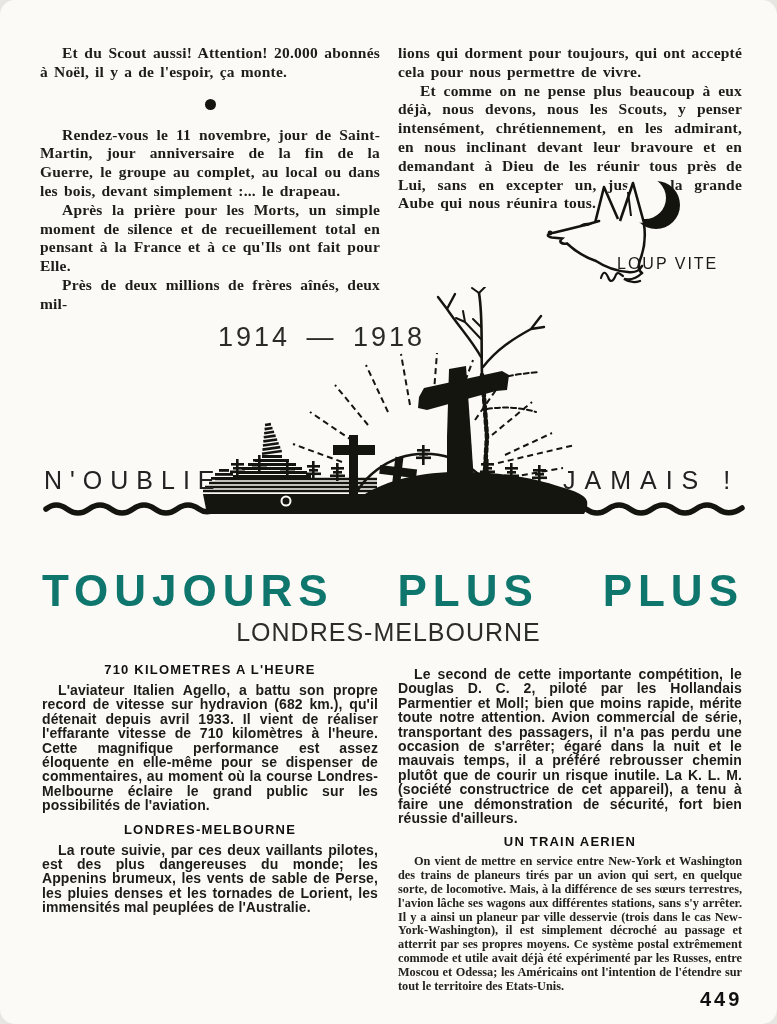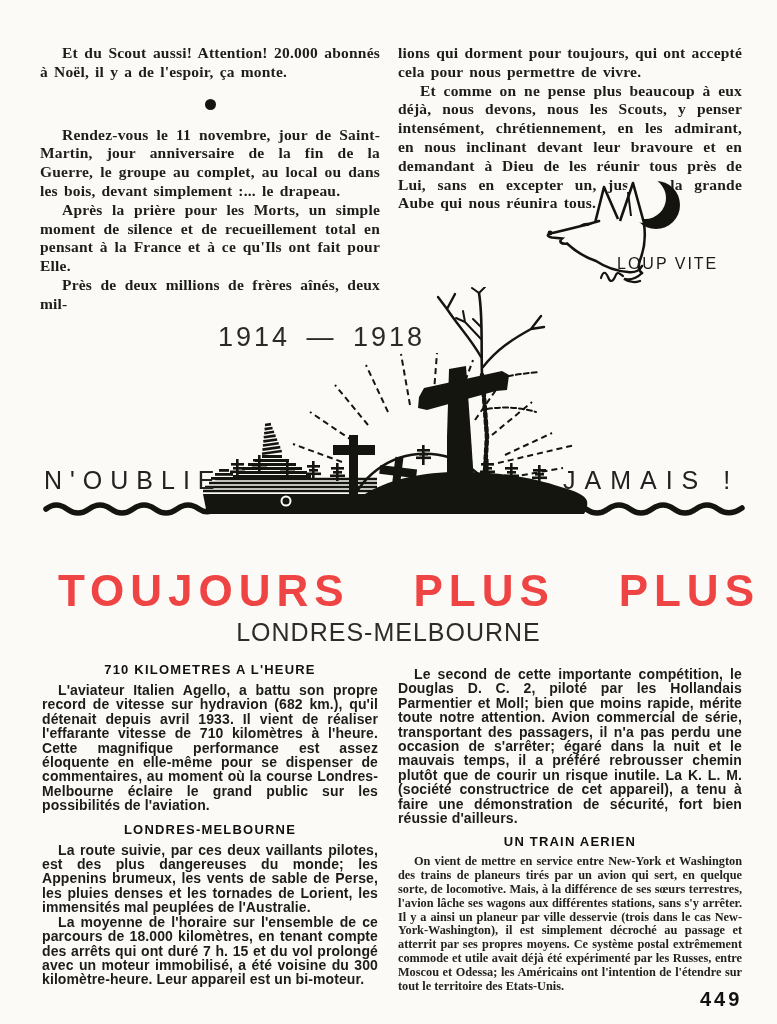--- a/index.html
+++ b/index.html
@@ -7,6 +7,7 @@
     position:relative;width:777px;height:1024px;margin:0 auto;
     background:#fbfaf6;color:#1d1d1b;overflow:hidden;
     font-family:"Liberation Serif", serif;
+    border-radius:15px;
   }
   
   .col{position:absolute;text-align:justify;font-weight:700;

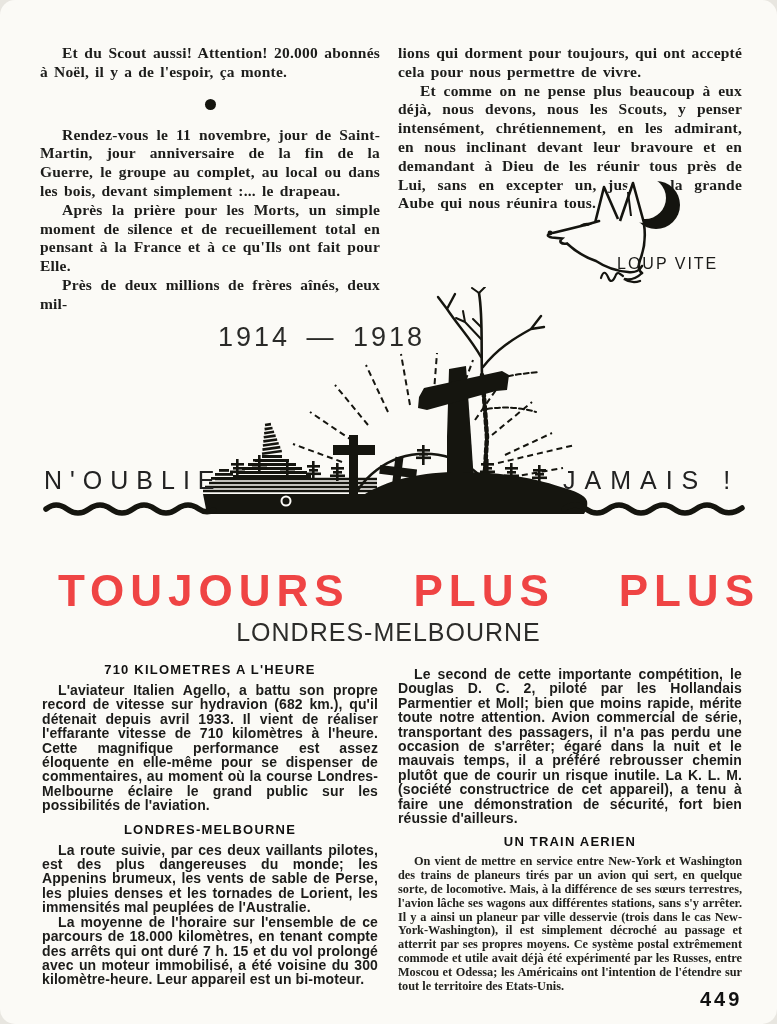--- a/index.html
+++ b/index.html
@@ -35,10 +35,10 @@
   .wave-left{left:42px;top:499px;width:176px;}
   .wave-right{left:560px;top:499px;width:186px;}
   
-  .headline{position:absolute;left:58px;top:566px;width:702px;
+  .headline{position:absolute;left:42px;top:566px;width:702px;
        display:flex;justify-content:space-between;
        font-family:"Liberation Sans",sans-serif;font-weight:700;
-       font-size:44px;letter-spacing:6px;color:#ef4444;}
+       font-size:44px;letter-spacing:6px;color:#0f766e;}
   .subtitle{position:absolute;left:0;top:618px;width:777px;text-align:center;
        font-family:"Liberation Sans",sans-serif;font-size:25px;letter-spacing:1px;
        color:#2c2c2a;}

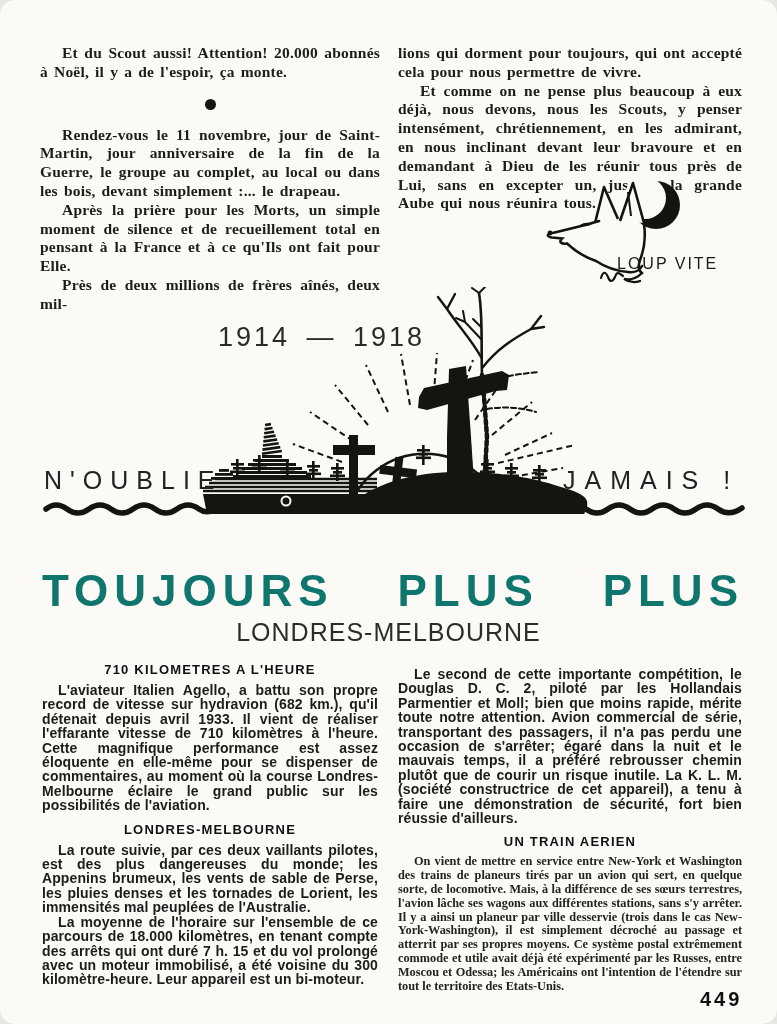--- a/index.html
+++ b/index.html
@@ -253,7 +253,6 @@
     <p class="sans-p">L'aviateur Italien Agello, a battu son propre record de vitesse sur hydravion (682 km.), qu'il détenait depuis avril 1933. Il vient de réaliser l'effarante vitesse de 710 kilomètres à l'heure. Cette magnifique performance est assez éloquente en elle-même pour se dispenser de commentaires, au moment où la course Londres-Melbourne éclaire le grand public sur les possibilités de l'aviation.</p>
     <h3 class="h-mid">LONDRES-MELBOURNE</h3>
     <p class="sans-p">La route suivie, par ces deux vaillants pilotes, est des plus dangereuses du monde; les Appenins brumeux, les vents de sable de Perse, les pluies denses et les tornades de Lorient, les immensités mal peuplées de l'Australie.</p>
-    <p class="sans-p">La moyenne de l'horaire sur l'ensemble de ce parcours de 18.000 kilomètres, en tenant compte des arrêts qui ont duré 7 h. 15 et du vol prolongé avec un moteur immobilisé, a été voisine du 300 kilomètre-heure. Leur appareil est un bi-moteur.</p>
   </div>
   <div class="art art-right">
     <p class="sans-p">Le second de cette importante compétition, le Douglas D. C. 2, piloté par les Hollandais Parmentier et Moll; bien que moins rapide, mérite toute notre attention. Avion commercial de série, transportant des passagers, il n'a pas perdu une occasion de s'arrêter; égaré dans la nuit et le mauvais temps, il a préféré rebrousser chemin plutôt que de courir un risque inutile. La K. L. M. (société constructrice de cet appareil), a tenu à faire une démonstration de sécurité, fort bien réussie d'ailleurs.</p>

